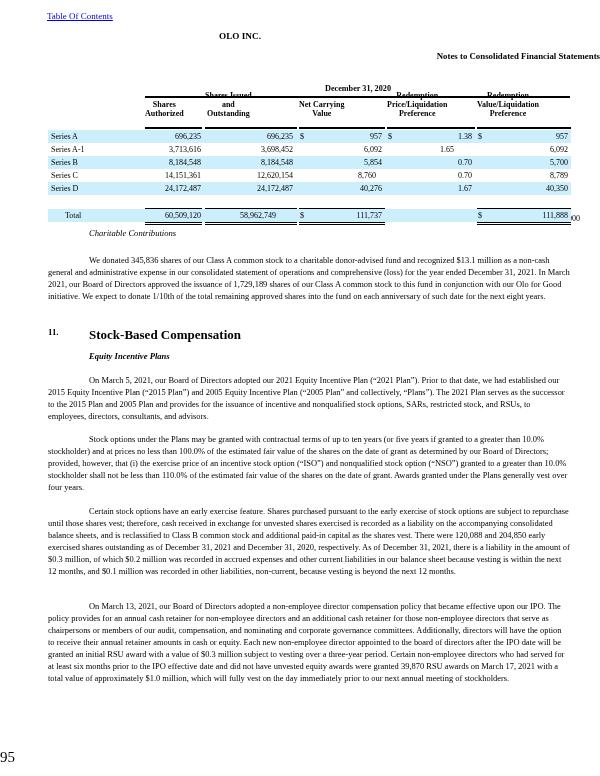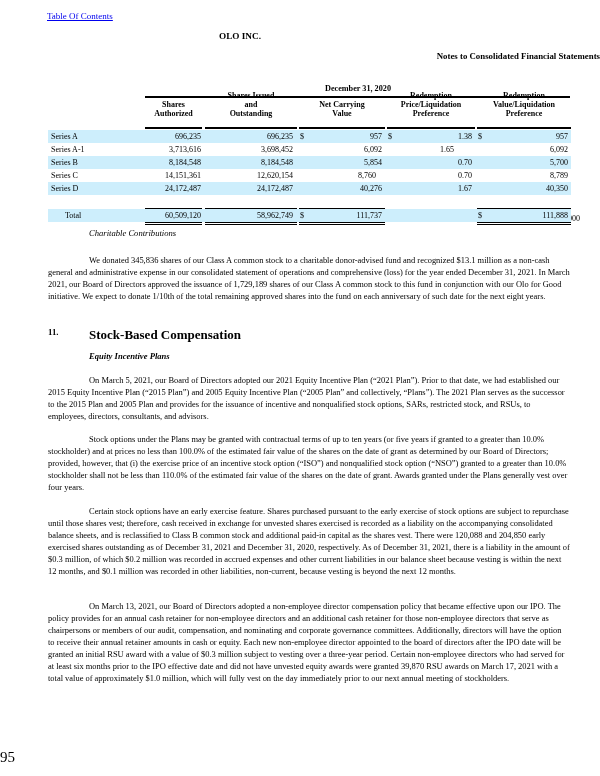--- a/index.html
+++ b/index.html
@@ -29,7 +29,7 @@
   .date-rule { position: absolute; left: 97px; width: 425px; top: 12px; height: 1.5px; background: #000; }
   .colhead {
     position: absolute; top: 15px; height: 19px; font-weight: bold; font-size: 8px;
-    text-align: center; line-height: 9px; display: flex; align-items: flex-end; justify-content: center;
+    text-align: center; line-height: 9px; display: flex; align-items: flex-end; justify-content: flex-start;
   }
   .colhead span { display: block; }
   .colrule { position: absolute; top: 43px; height: 1.5px; background: #000; }

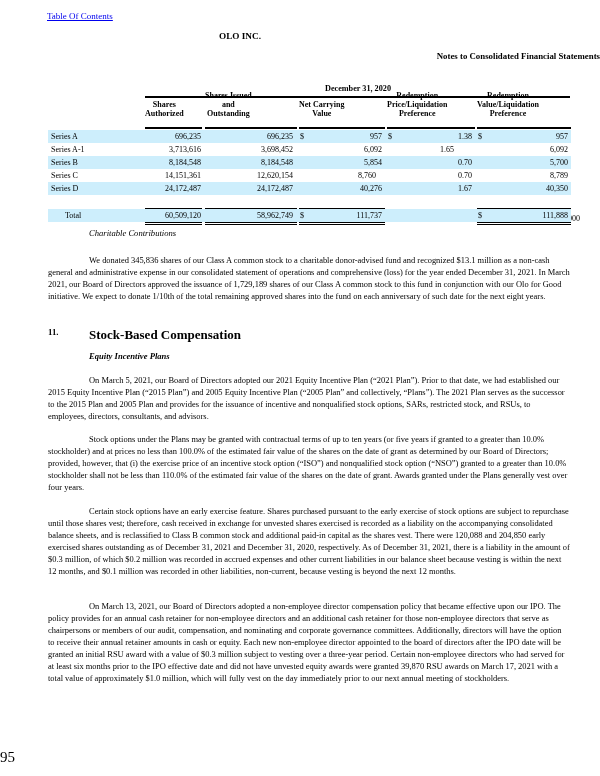--- a/index.html
+++ b/index.html
@@ -168,7 +168,7 @@
   <div class="row shade" style="top:125px;">
     <span class="total-label">Total</span>
     <span class="cell" style="right:370px;">60,509,120</span>
-    <span class="cell" style="right:278px;">58,962,749</span>
+    <span class="cell" style="right:295px;">58,962,749</span>
     <span class="dollar" style="left:252px;">$</span>
     <span class="cell" style="right:189px;">111,737</span>
     <span class="cell" style="right:99px;"></span>

